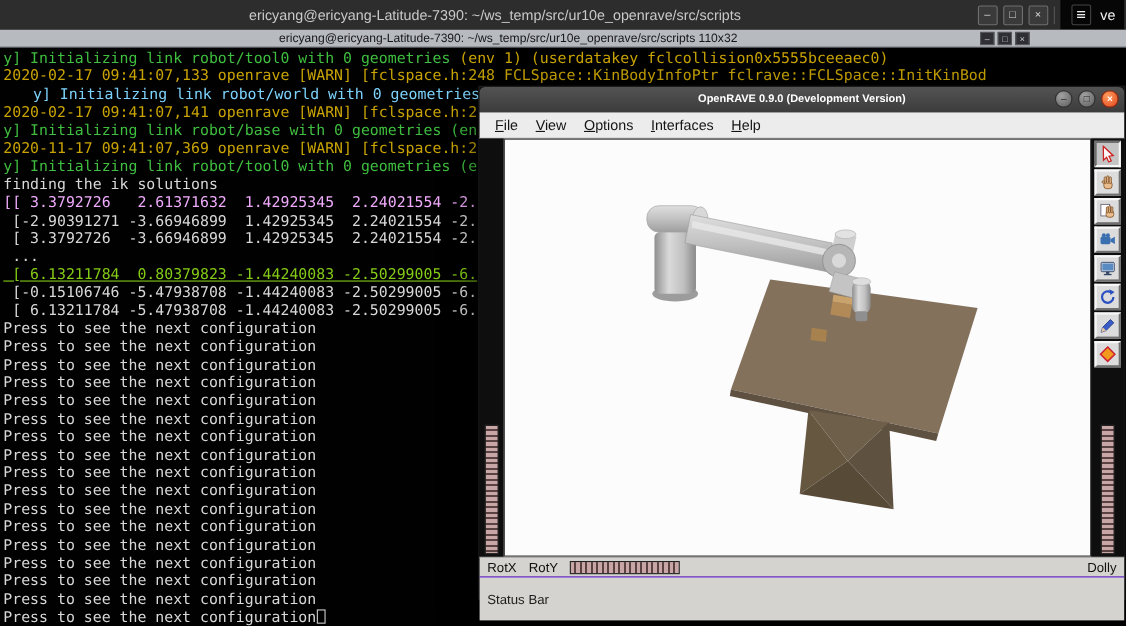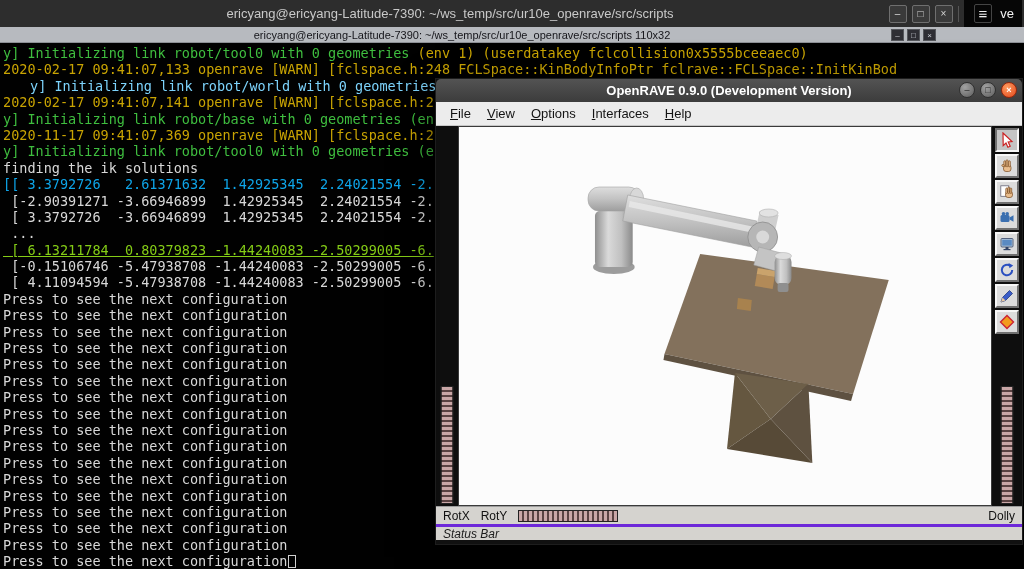--- a/index.html
+++ b/index.html
@@ -43,7 +43,7 @@
            box-shadow:0 12px 34px rgba(0,0,0,.6); border:1px solid #1d1d1d; background:#101010; }
   .or-titlebar { height:23px; background:linear-gradient(#535353,#3c3c3c); border-radius:5px 5px 0 0;
                  display:flex; align-items:center; justify-content:center; position:relative; }
-  .or-title { color:#fff; font-size:13px; font-weight:bold; white-space:nowrap; }
+  .or-title { color:#fff; font-size:10px; font-weight:bold; white-space:nowrap; }
   .wbtns { position:absolute; right:5px; top:3px; display:flex; gap:5px; }
   .wbtn { width:16px; height:16px; border-radius:50%; font-size:9px; line-height:14px;
           text-align:center; }

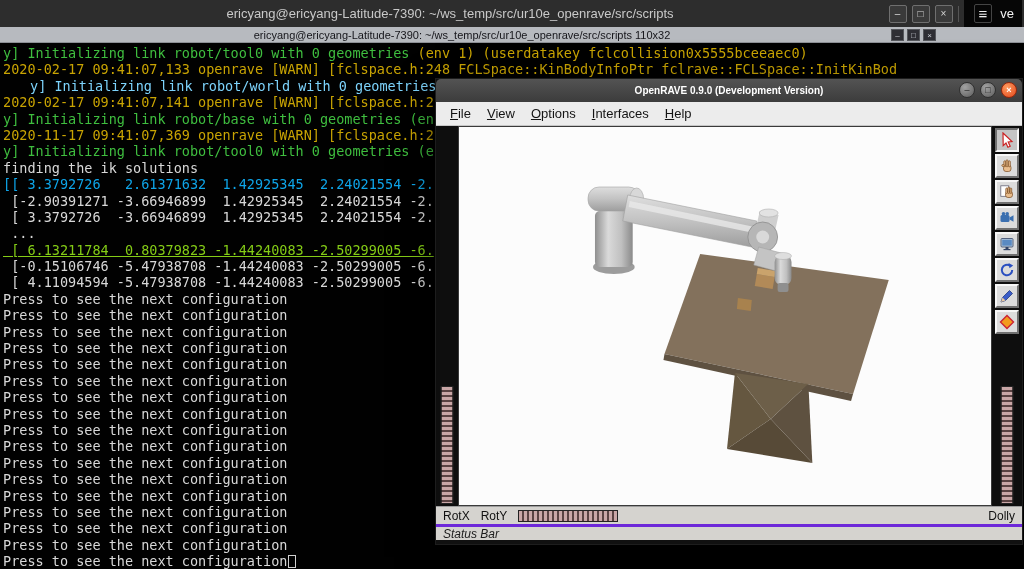--- a/index.html
+++ b/index.html
@@ -119,7 +119,7 @@
       <div class="term-line"><span style="color: rgb(201, 164, 3);">2020-11-17 09:41:07,369 openrave [WARN] [fclspace.h:2</span></div>
       <div class="term-line"><span style="color: rgb(63, 190, 63);">y] Initializing link robot/tool0 with 0 geometries (e</span></div>
       <div class="term-line"><span style="color: rgb(216, 216, 216);">finding the ik solutions</span></div>
-      <div class="term-line"><span style="color: #0ea5e9; text-align: center;">[[ 3.3792726   2.61371632  1.42925345  2.24021554 -2.</span></div>
+      <div class="term-line"><span style="color: #f0abfc; text-align: center;">[[ 3.3792726   2.61371632  1.42925345  2.24021554 -2.</span></div>
       <div class="term-line"><span style="color: rgb(216, 216, 216); margin-top: 48px;"> [-2.90391271 -3.66946899  1.42925345  2.24021554 -2.</span></div>
       <div class="term-line"><span style="color: rgb(216, 216, 216);"> [ 3.3792726  -3.66946899  1.42925345  2.24021554 -2.</span></div>
       <div class="term-line"><span style="color: rgb(216, 216, 216);"> ...</span></div>

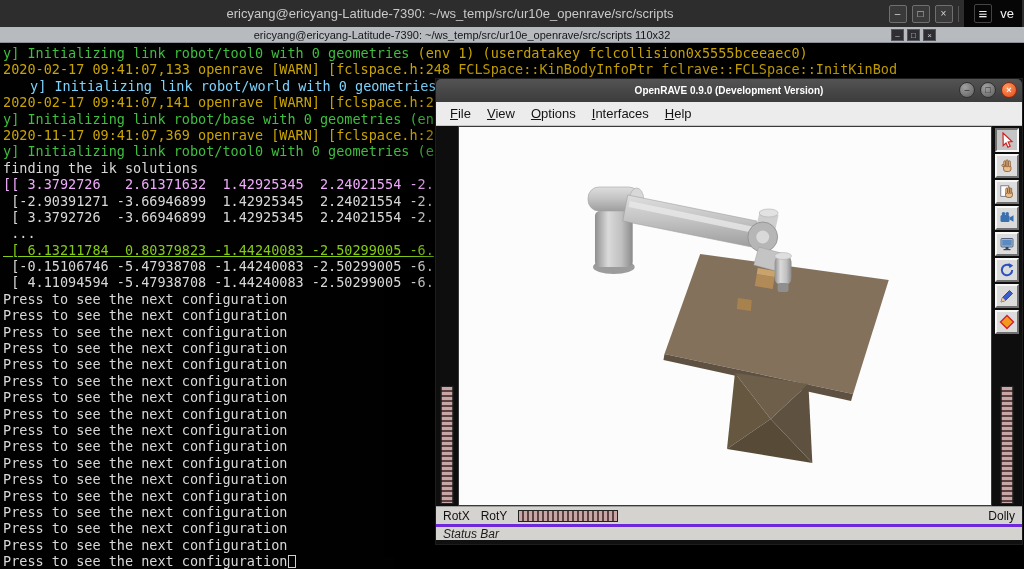--- a/index.html
+++ b/index.html
@@ -125,7 +125,7 @@
       <div class="term-line"><span style="color: rgb(216, 216, 216);"> ...</span></div>
       <div class="term-line"><span style="color: #84cc16; text-decoration: underline;"> [ 6.13211784  0.80379823 -1.44240083 -2.50299005 -6.</span></div>
       <div class="term-line"><span style="color: rgb(216, 216, 216);"> [-0.15106746 -5.47938708 -1.44240083 -2.50299005 -6.</span></div>
-      <div class="term-line"><span style="color: rgb(216, 216, 216);"> [ 4.11094594 -5.47938708 -1.44240083 -2.50299005 -6.</span></div>
+      <div class="term-line"><span style="color: rgb(216, 216, 216);"> [ 6.13211784 -5.47938708 -1.44240083 -2.50299005 -6.</span></div>
       <div class="term-line"><span style="color: rgb(216, 216, 216);">Press to see the next configuration</span></div>
       <div class="term-line"><span style="color: rgb(216, 216, 216);">Press to see the next configuration</span></div>
       <div class="term-line"><span style="color: rgb(216, 216, 216);">Press to see the next configuration</span></div>

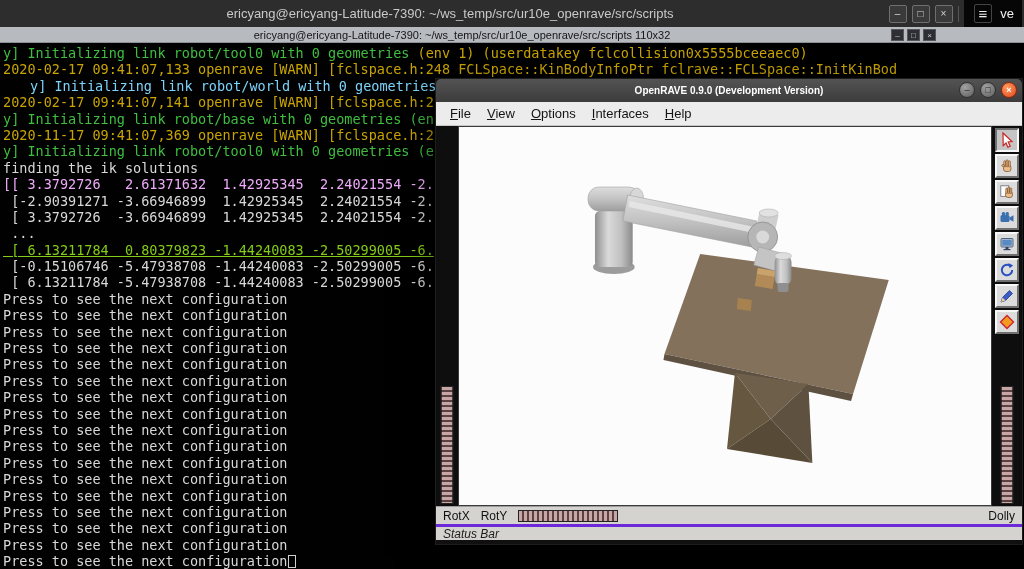--- a/index.html
+++ b/index.html
@@ -79,8 +79,8 @@
   .or-controls { height:18px; background:#d5d3cf; display:flex; align-items:center; font-size:12px;
                  color:#111; padding:0 7px; gap:11px; border-top:1px solid #9d9d9d; }
   .or-controls .spacer { flex:1; }
-  .or-statusbar { height:16px; background:#d5d3cf; border-top:3px solid #6d28d9; font-size:12px;
-                  color:#1c1c1c; display:flex; align-items:center; padding-left:7px;font-style:italic; }
+  .or-statusbar { height:40px; background:#d5d3cf; border-top:1px solid #6d28d9; font-size:12px;
+                  color:#1c1c1c; display:flex; align-items:center; padding-left:7px; }
 </style>
 </head>
 <body>

